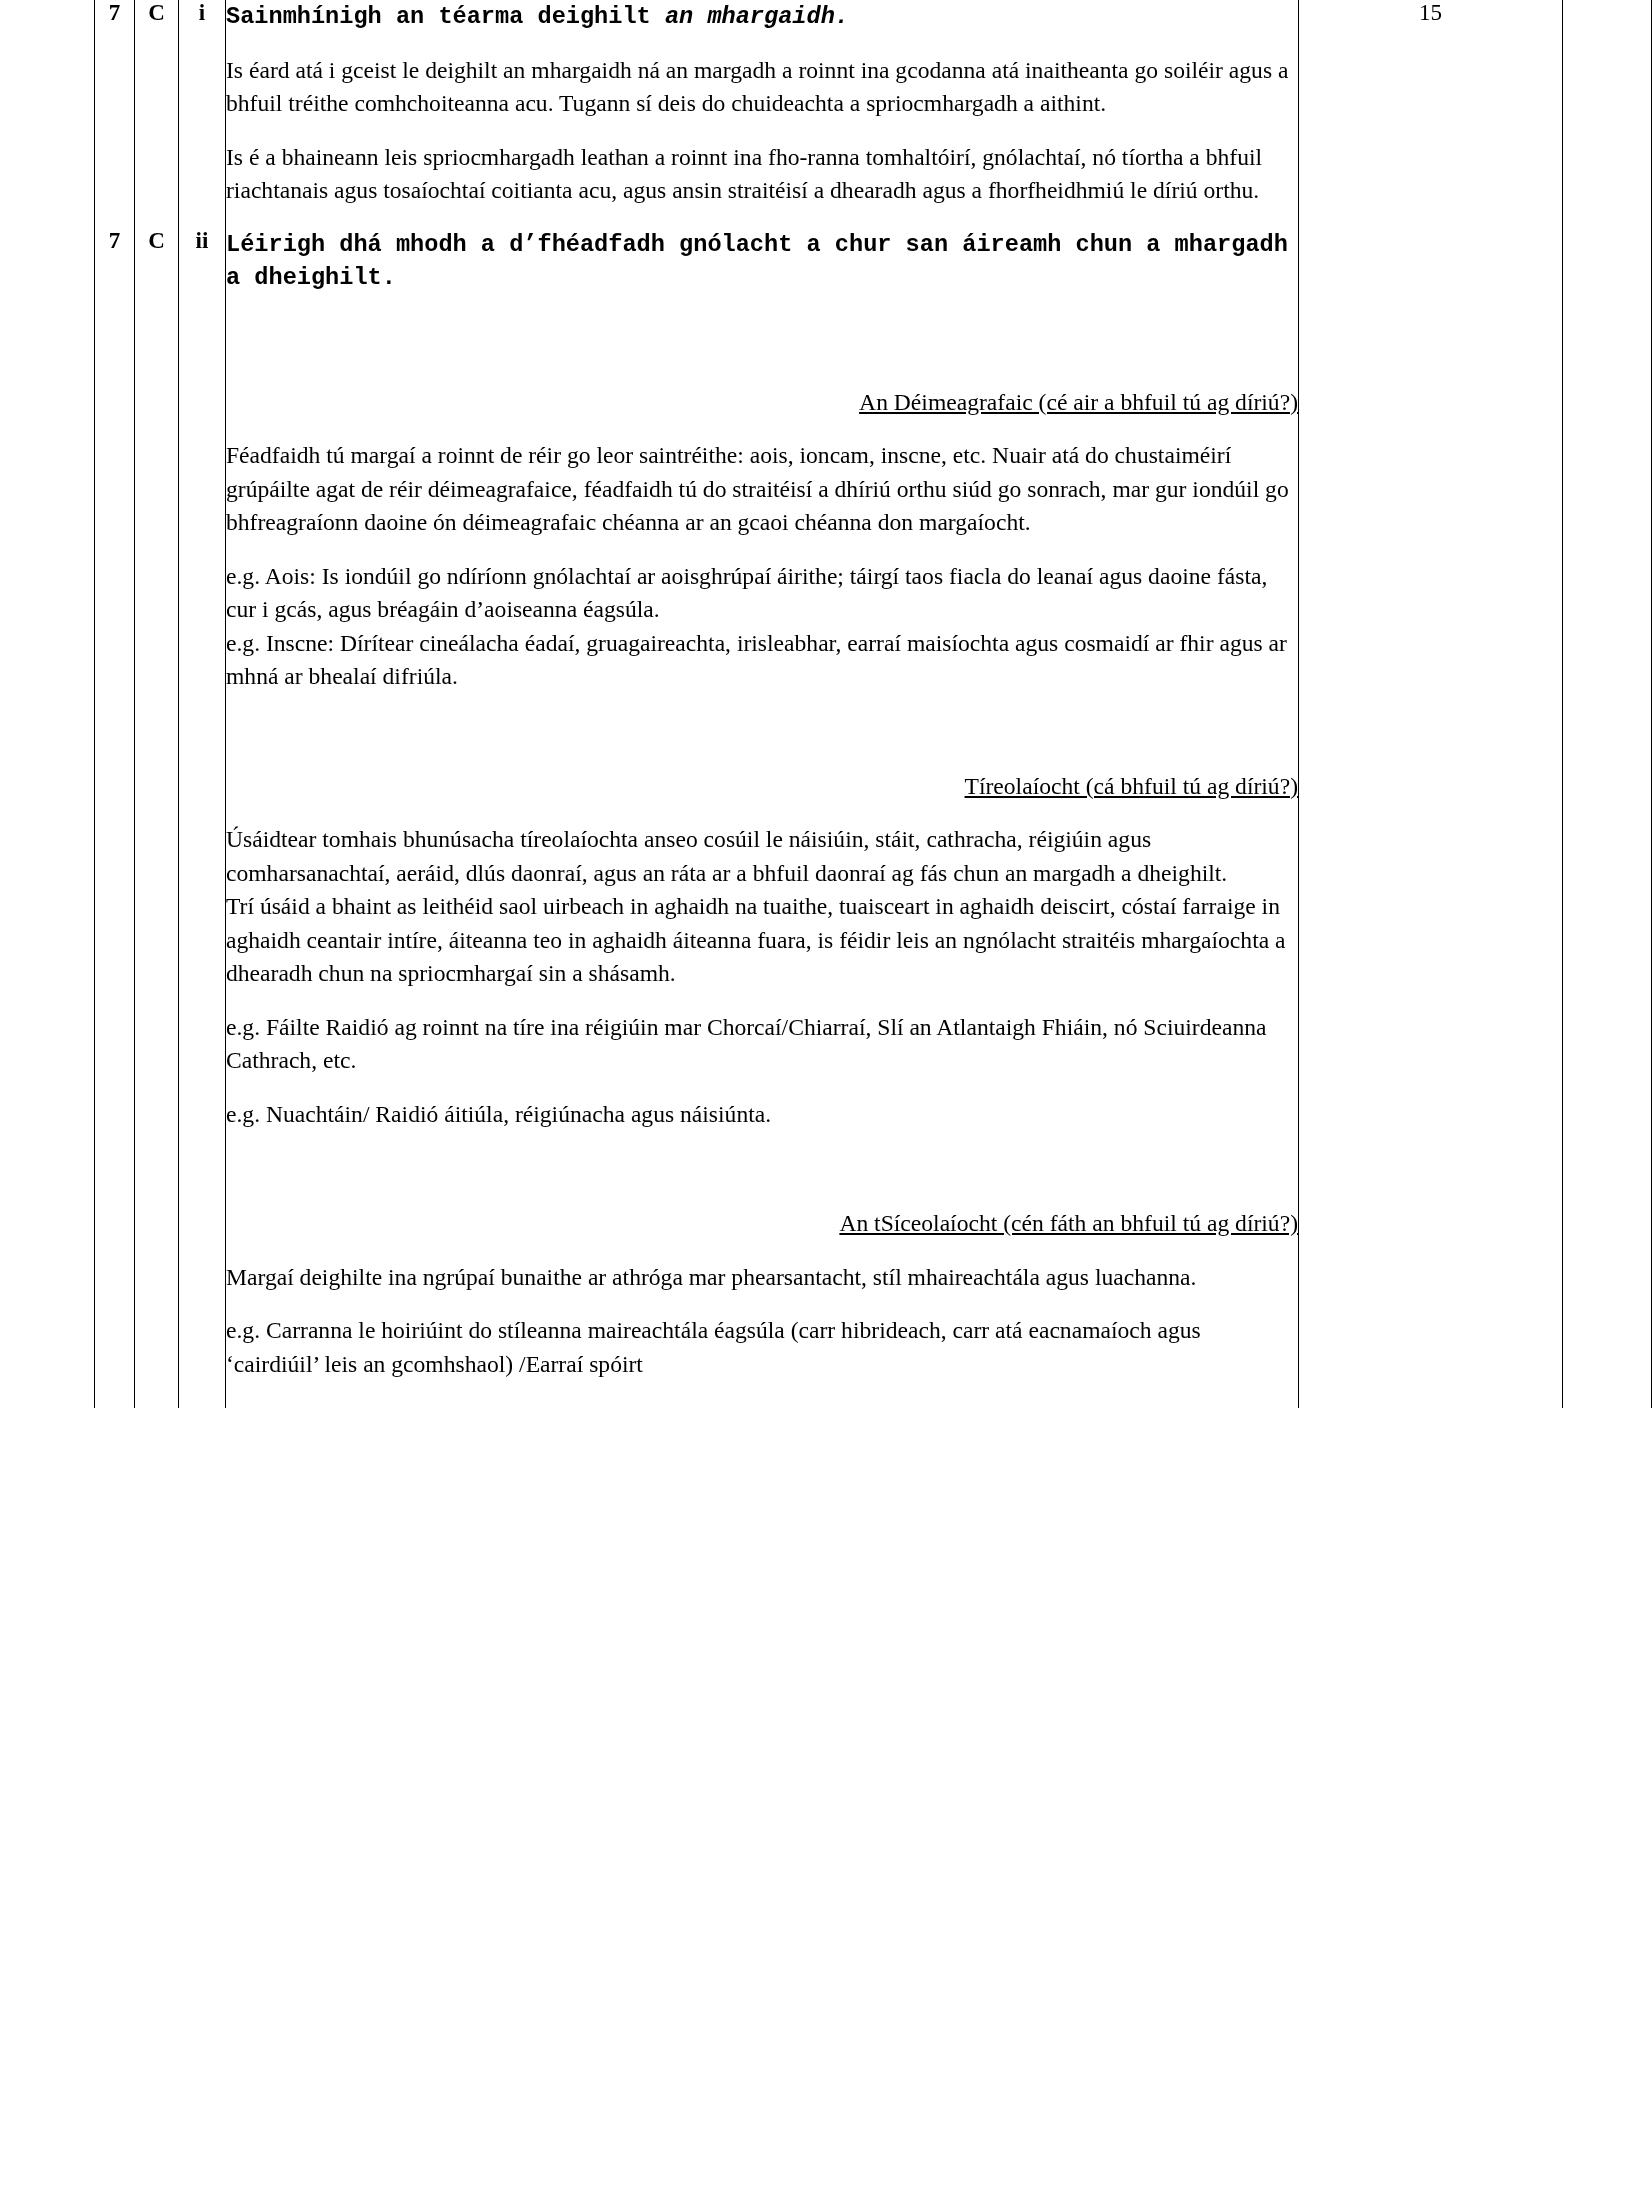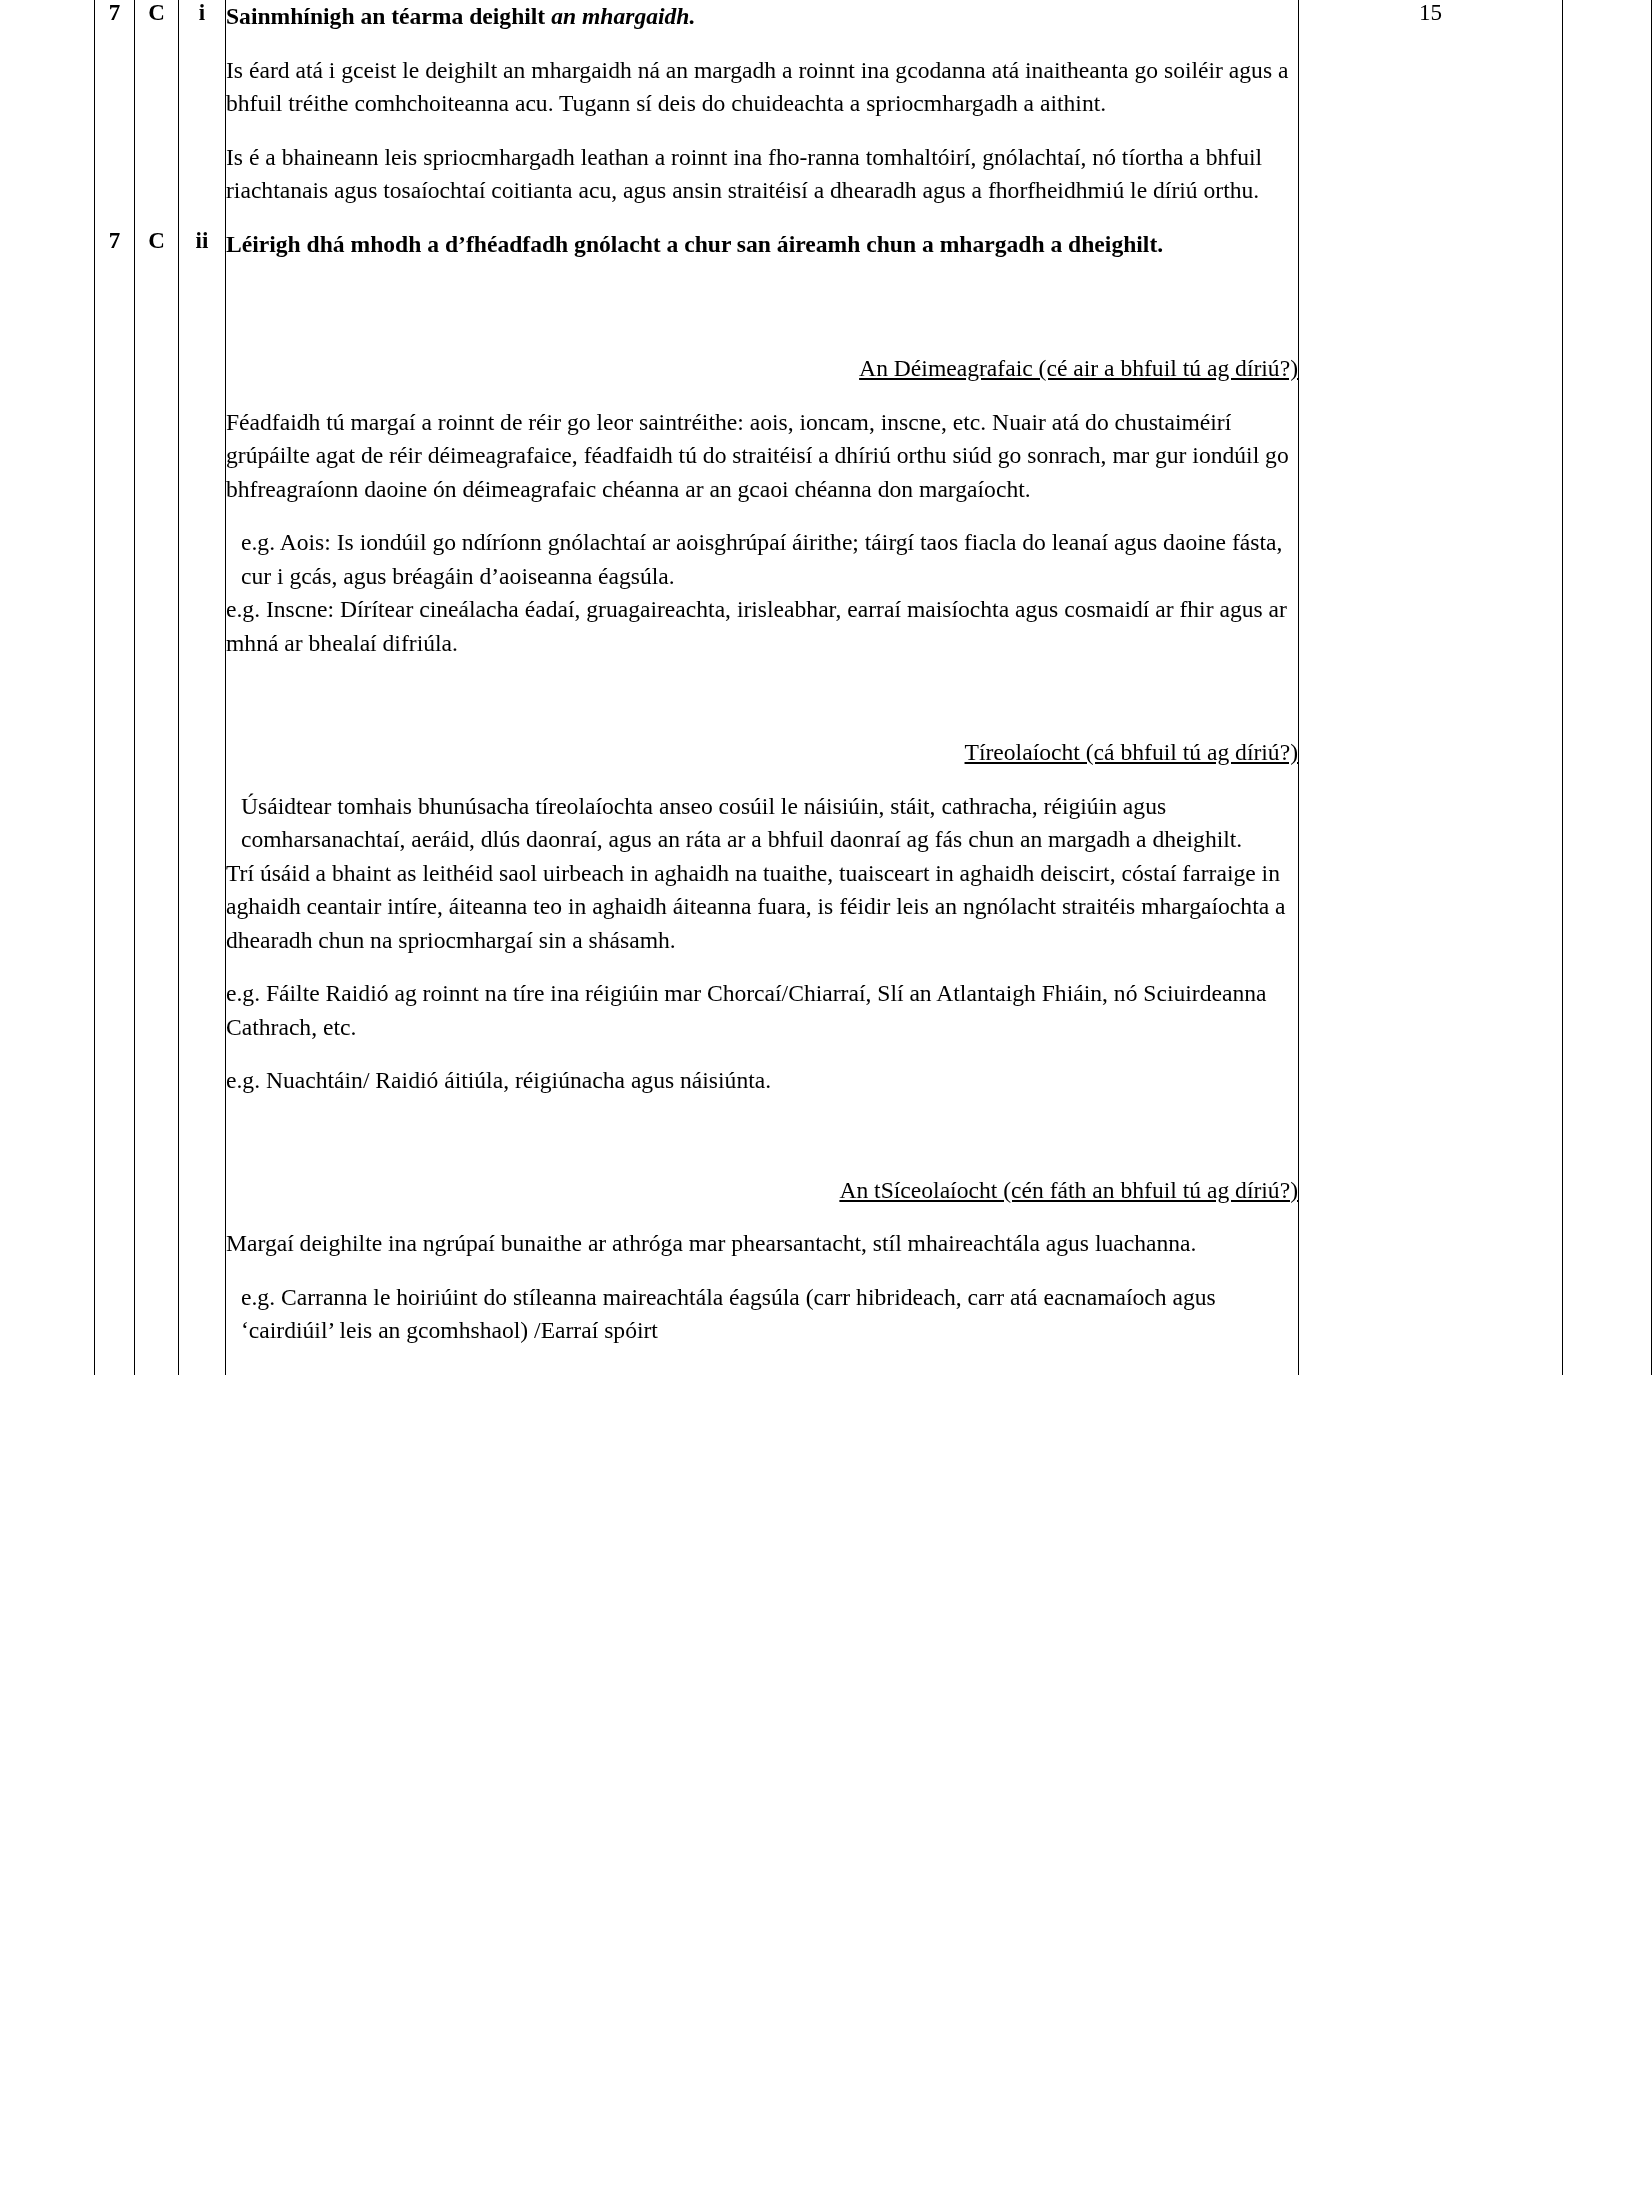--- a/index.html
+++ b/index.html
@@ -71,6 +71,7 @@
   .q-head {
     font-weight: bold;
     margin: 0 0 23.6px 0;
+    font-family: Liberation Mono, monospace;
   }
   .q-head em {
     font-style: italic;

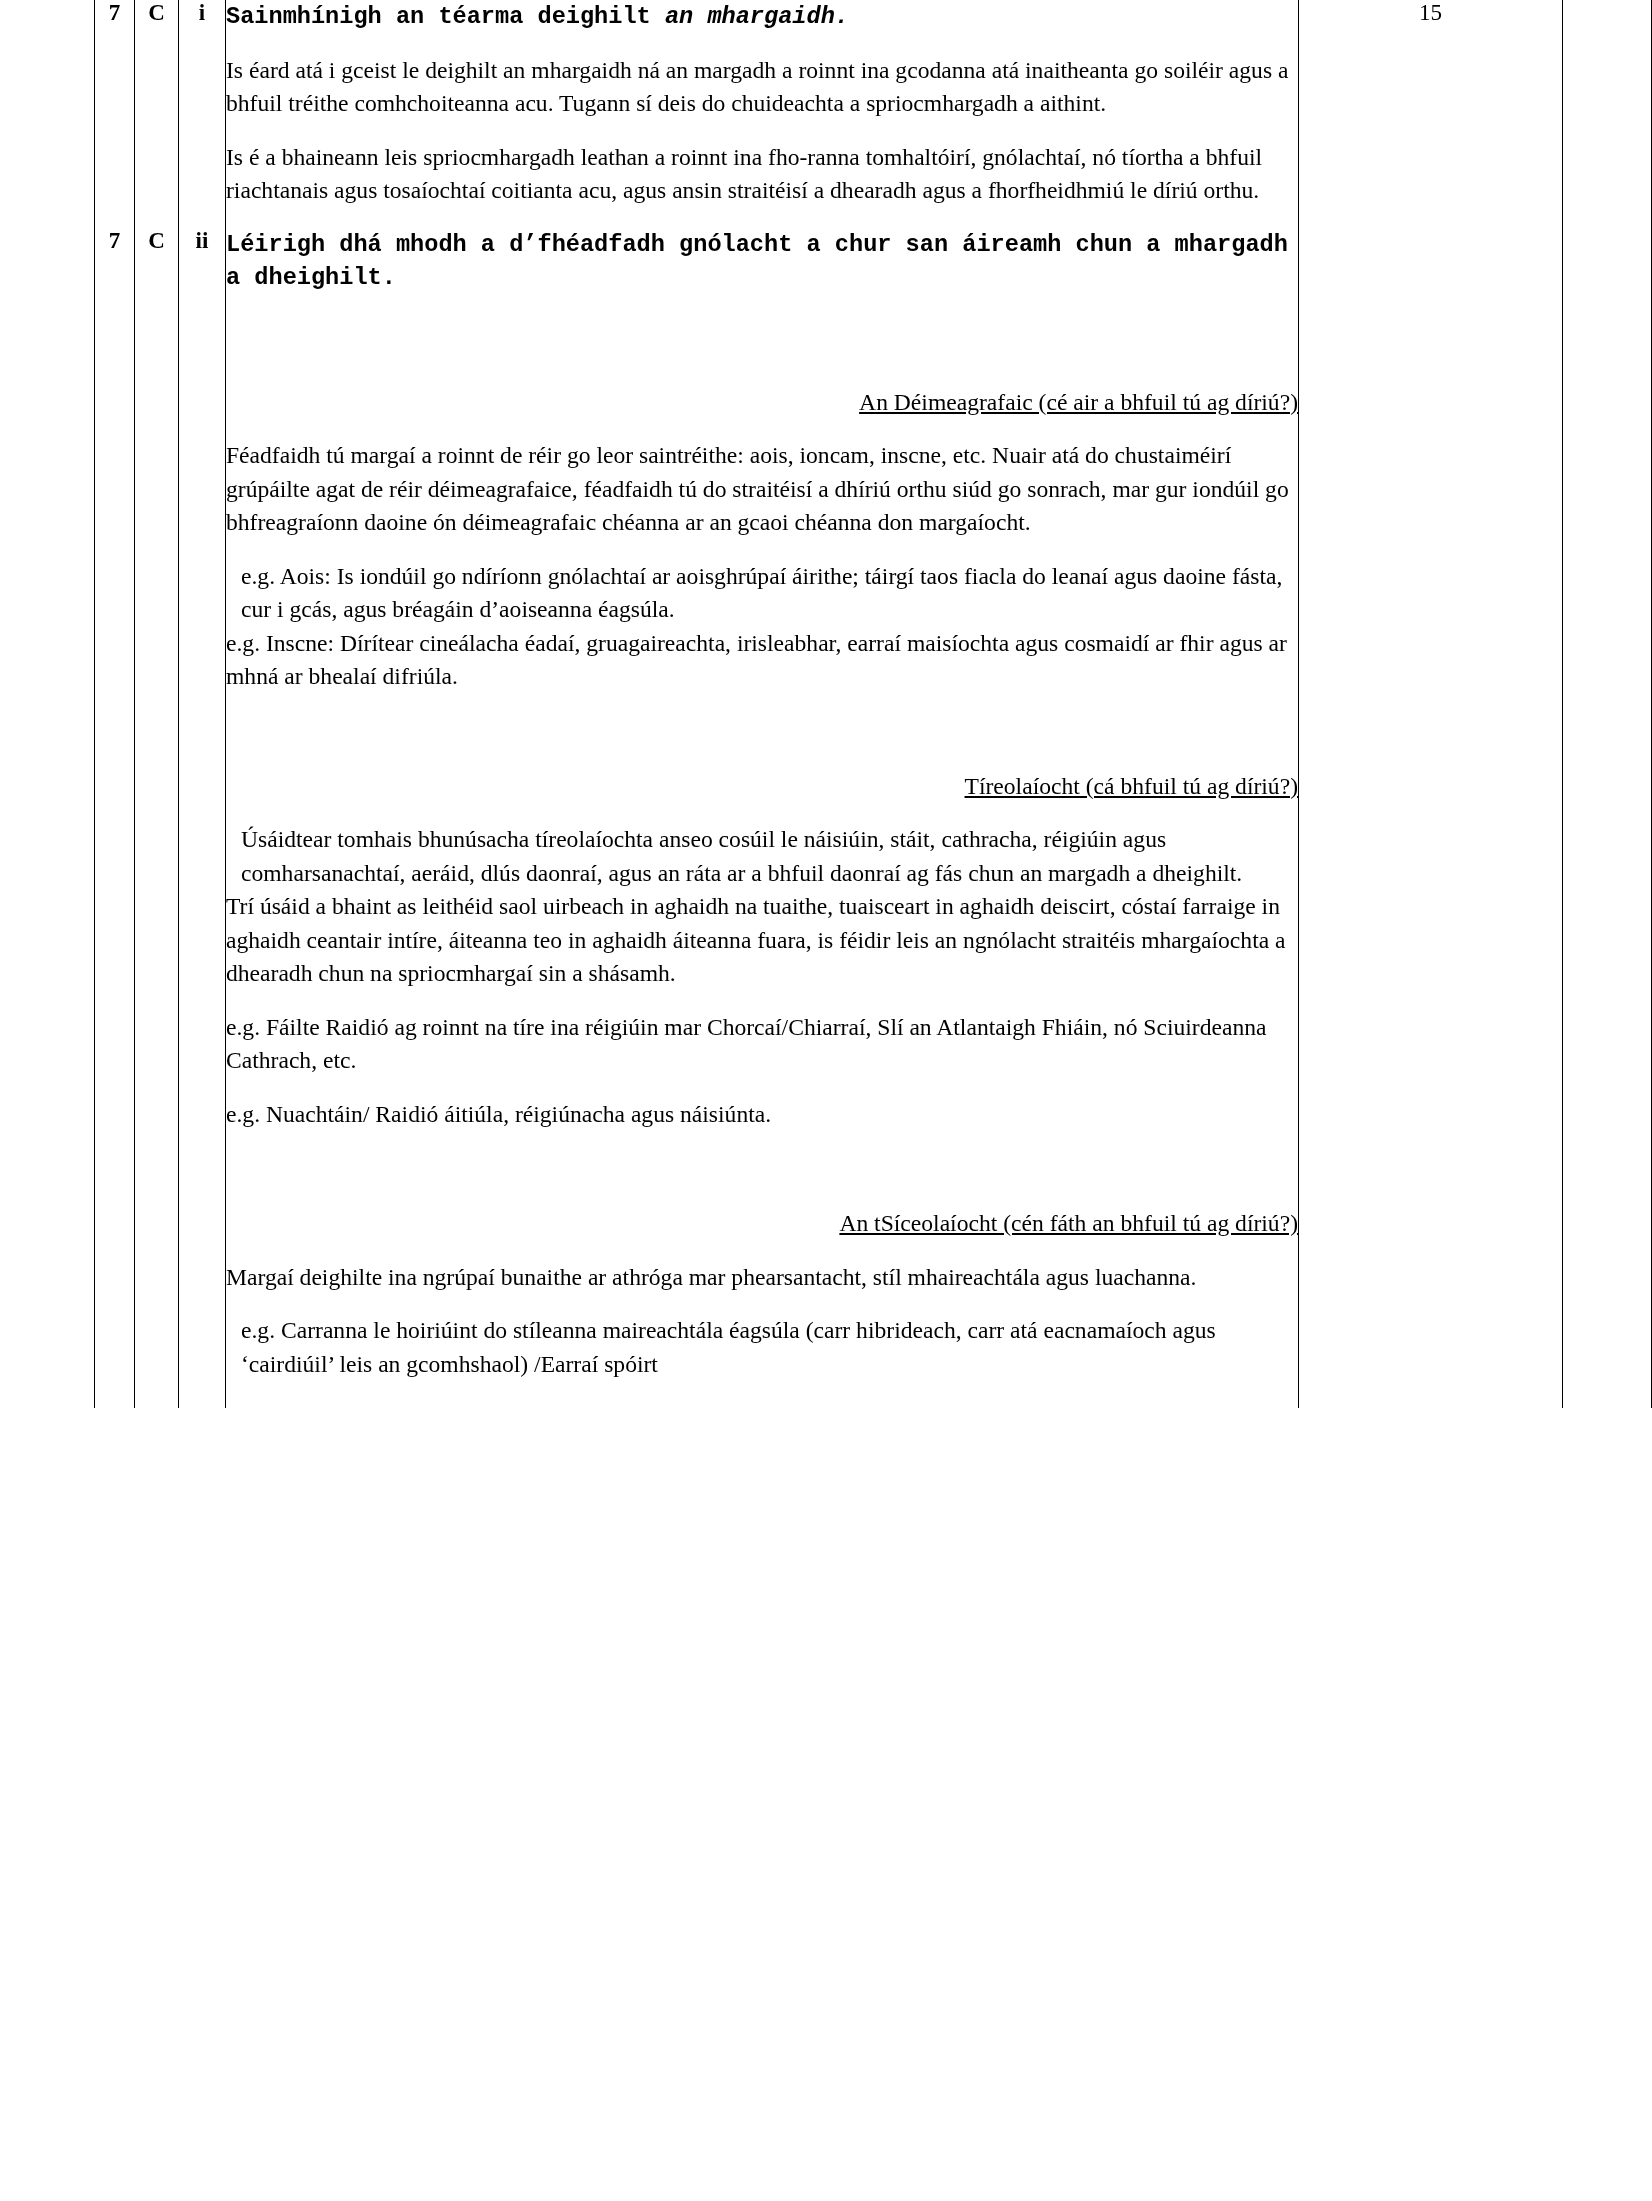--- a/index.html
+++ b/index.html
@@ -66,7 +66,6 @@
   }
   .body-cell p.tight {
     margin-bottom: 0;
-    margin-left: 15px;
   }
   .q-head {
     font-weight: bold;

